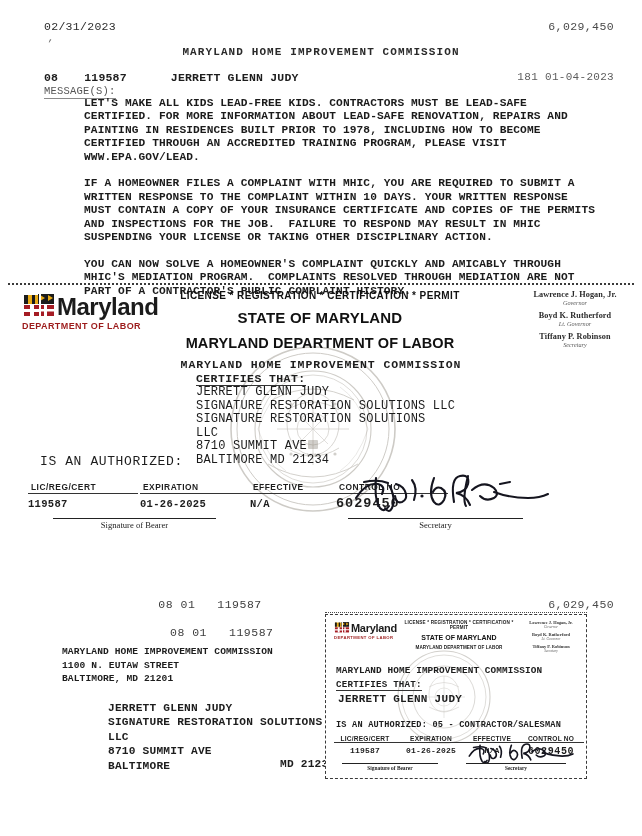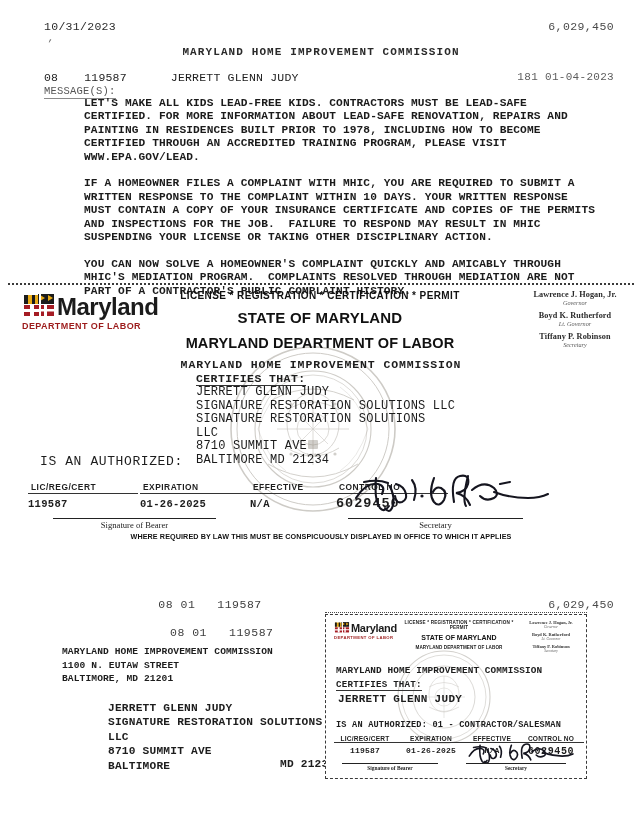--- a/index.html
+++ b/index.html
@@ -109,7 +109,7 @@
 </head>
 <body>
 
-<div class="abs mono" id="notice-date">10/31/2023</div>
+<div class="abs mono" id="notice-date">02/31/2023</div>
 <div class="abs" id="notice-stray">,</div>
 <div class="abs mono" id="notice-number">6,029,450</div>
 <div class="abs mono" id="notice-title">MARYLAND HOME IMPROVEMENT COMMISSION</div>

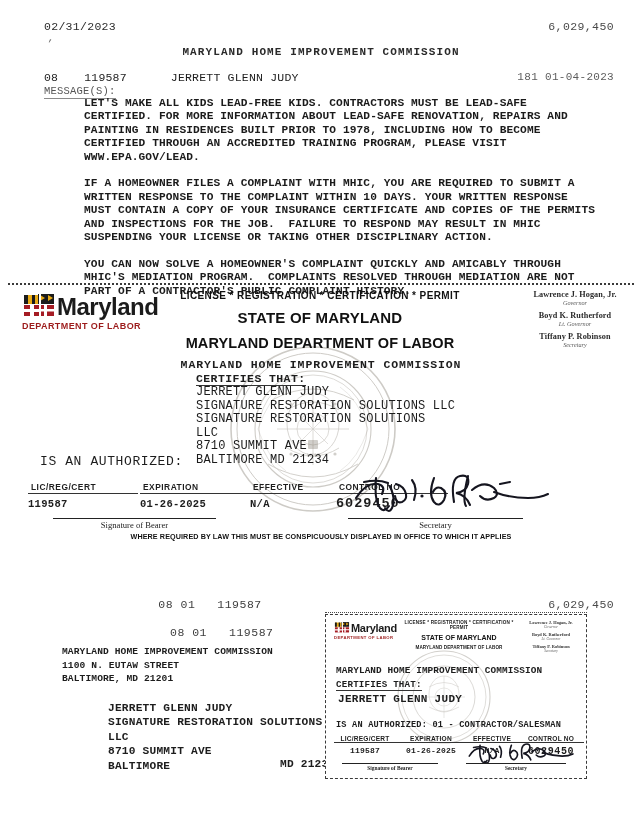--- a/index.html
+++ b/index.html
@@ -19,7 +19,7 @@
   #notice-stray{left:48px;top:33px;font-size:10px;color:#6a6a6a;transform:rotate(8deg);}
   #notice-number{right:28px;top:20px;font-size:11.5px;letter-spacing:.4px;color:#4a4a4a;}
   #notice-title{left:0;right:0;top:46px;text-align:center;font-size:11px;letter-spacing:1.1px;font-weight:700;color:#2a2a2a;}
-  #notice-row{left:44px;top:71px;font-size:11.5px;font-weight:400;letter-spacing:.2px;}
+  #notice-row{left:44px;top:71px;font-size:11.5px;font-weight:700;letter-spacing:.2px;}
   #notice-row .sp1{display:inline-block;width:26px;}
   #notice-row .sp2{display:inline-block;width:44px;}
   #notice-rowright{right:28px;top:71px;font-size:11px;color:#5d5d5d;letter-spacing:.3px;}

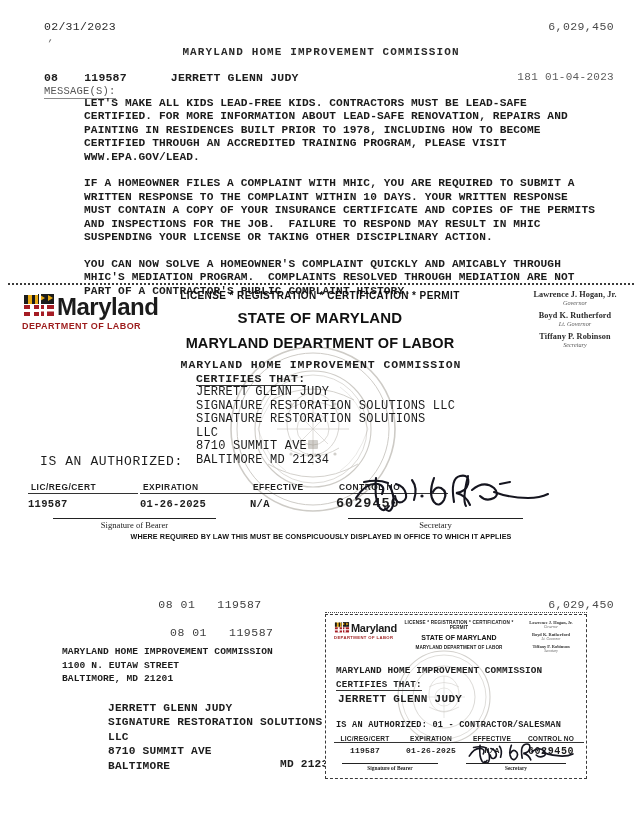--- a/index.html
+++ b/index.html
@@ -261,7 +261,6 @@
   <div class="abs" id="sig-sec-line"></div>
   <div class="abs" id="sig-bearer-lbl">Signature of Bearer</div>
   <div class="abs" id="sig-sec-lbl">Secretary</div>
-  <div class="abs" id="cert-footnote">WHERE REQUIRED BY LAW THIS MUST BE CONSPICUOUSLY DISPLAYED IN OFFICE TO WHICH IT APPLIES</div>
 </div>
 
 <div class="abs mono" id="stub-num1">

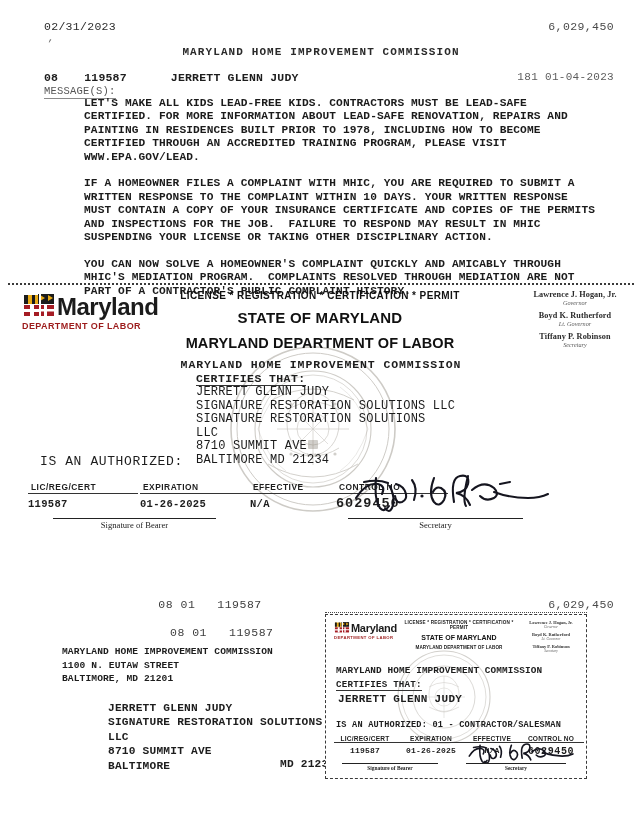--- a/index.html
+++ b/index.html
@@ -338,7 +338,7 @@
   <div class="abs mono" id="card-commission">MARYLAND HOME IMPROVEMENT COMMISSION</div>
   <div class="abs mono" id="card-certifies">CERTIFIES THAT:</div>
   <div class="abs mono" id="card-name">JERRETT GLENN JUDY</div>
-  <div class="abs mono" id="card-auth">IS AN AUTHORIZED: 01 - CONTRACTOR/SALESMAN</div>
+  <div class="abs mono" id="card-auth">IS AN AUTHORIZED: 05 - CONTRACTOR/SALESMAN</div>
 
   <div class="abs" id="cf-lic">
     <div class="cfh">LIC/REG/CERT</div>

